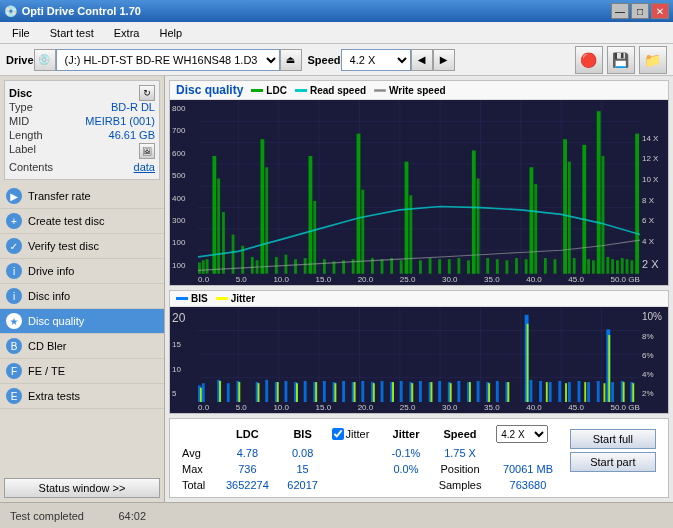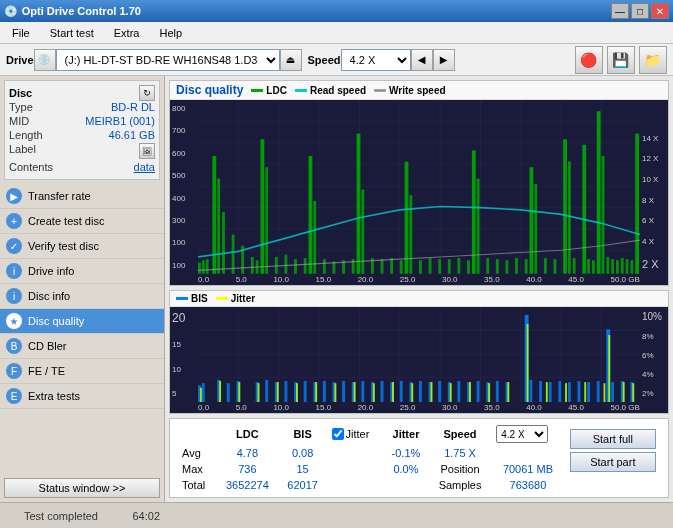--- a/index.html
+++ b/index.html
@@ -258,7 +258,7 @@
       border-top: 1px solid #b0aca0;
       display: flex;
       align-items: center;
-      padding: 0 24px;
+      padding: 0 10px;
       gap: 6px;
     }
     .progress-label { font-size: 11px; color: #333; min-width: 90px; }

